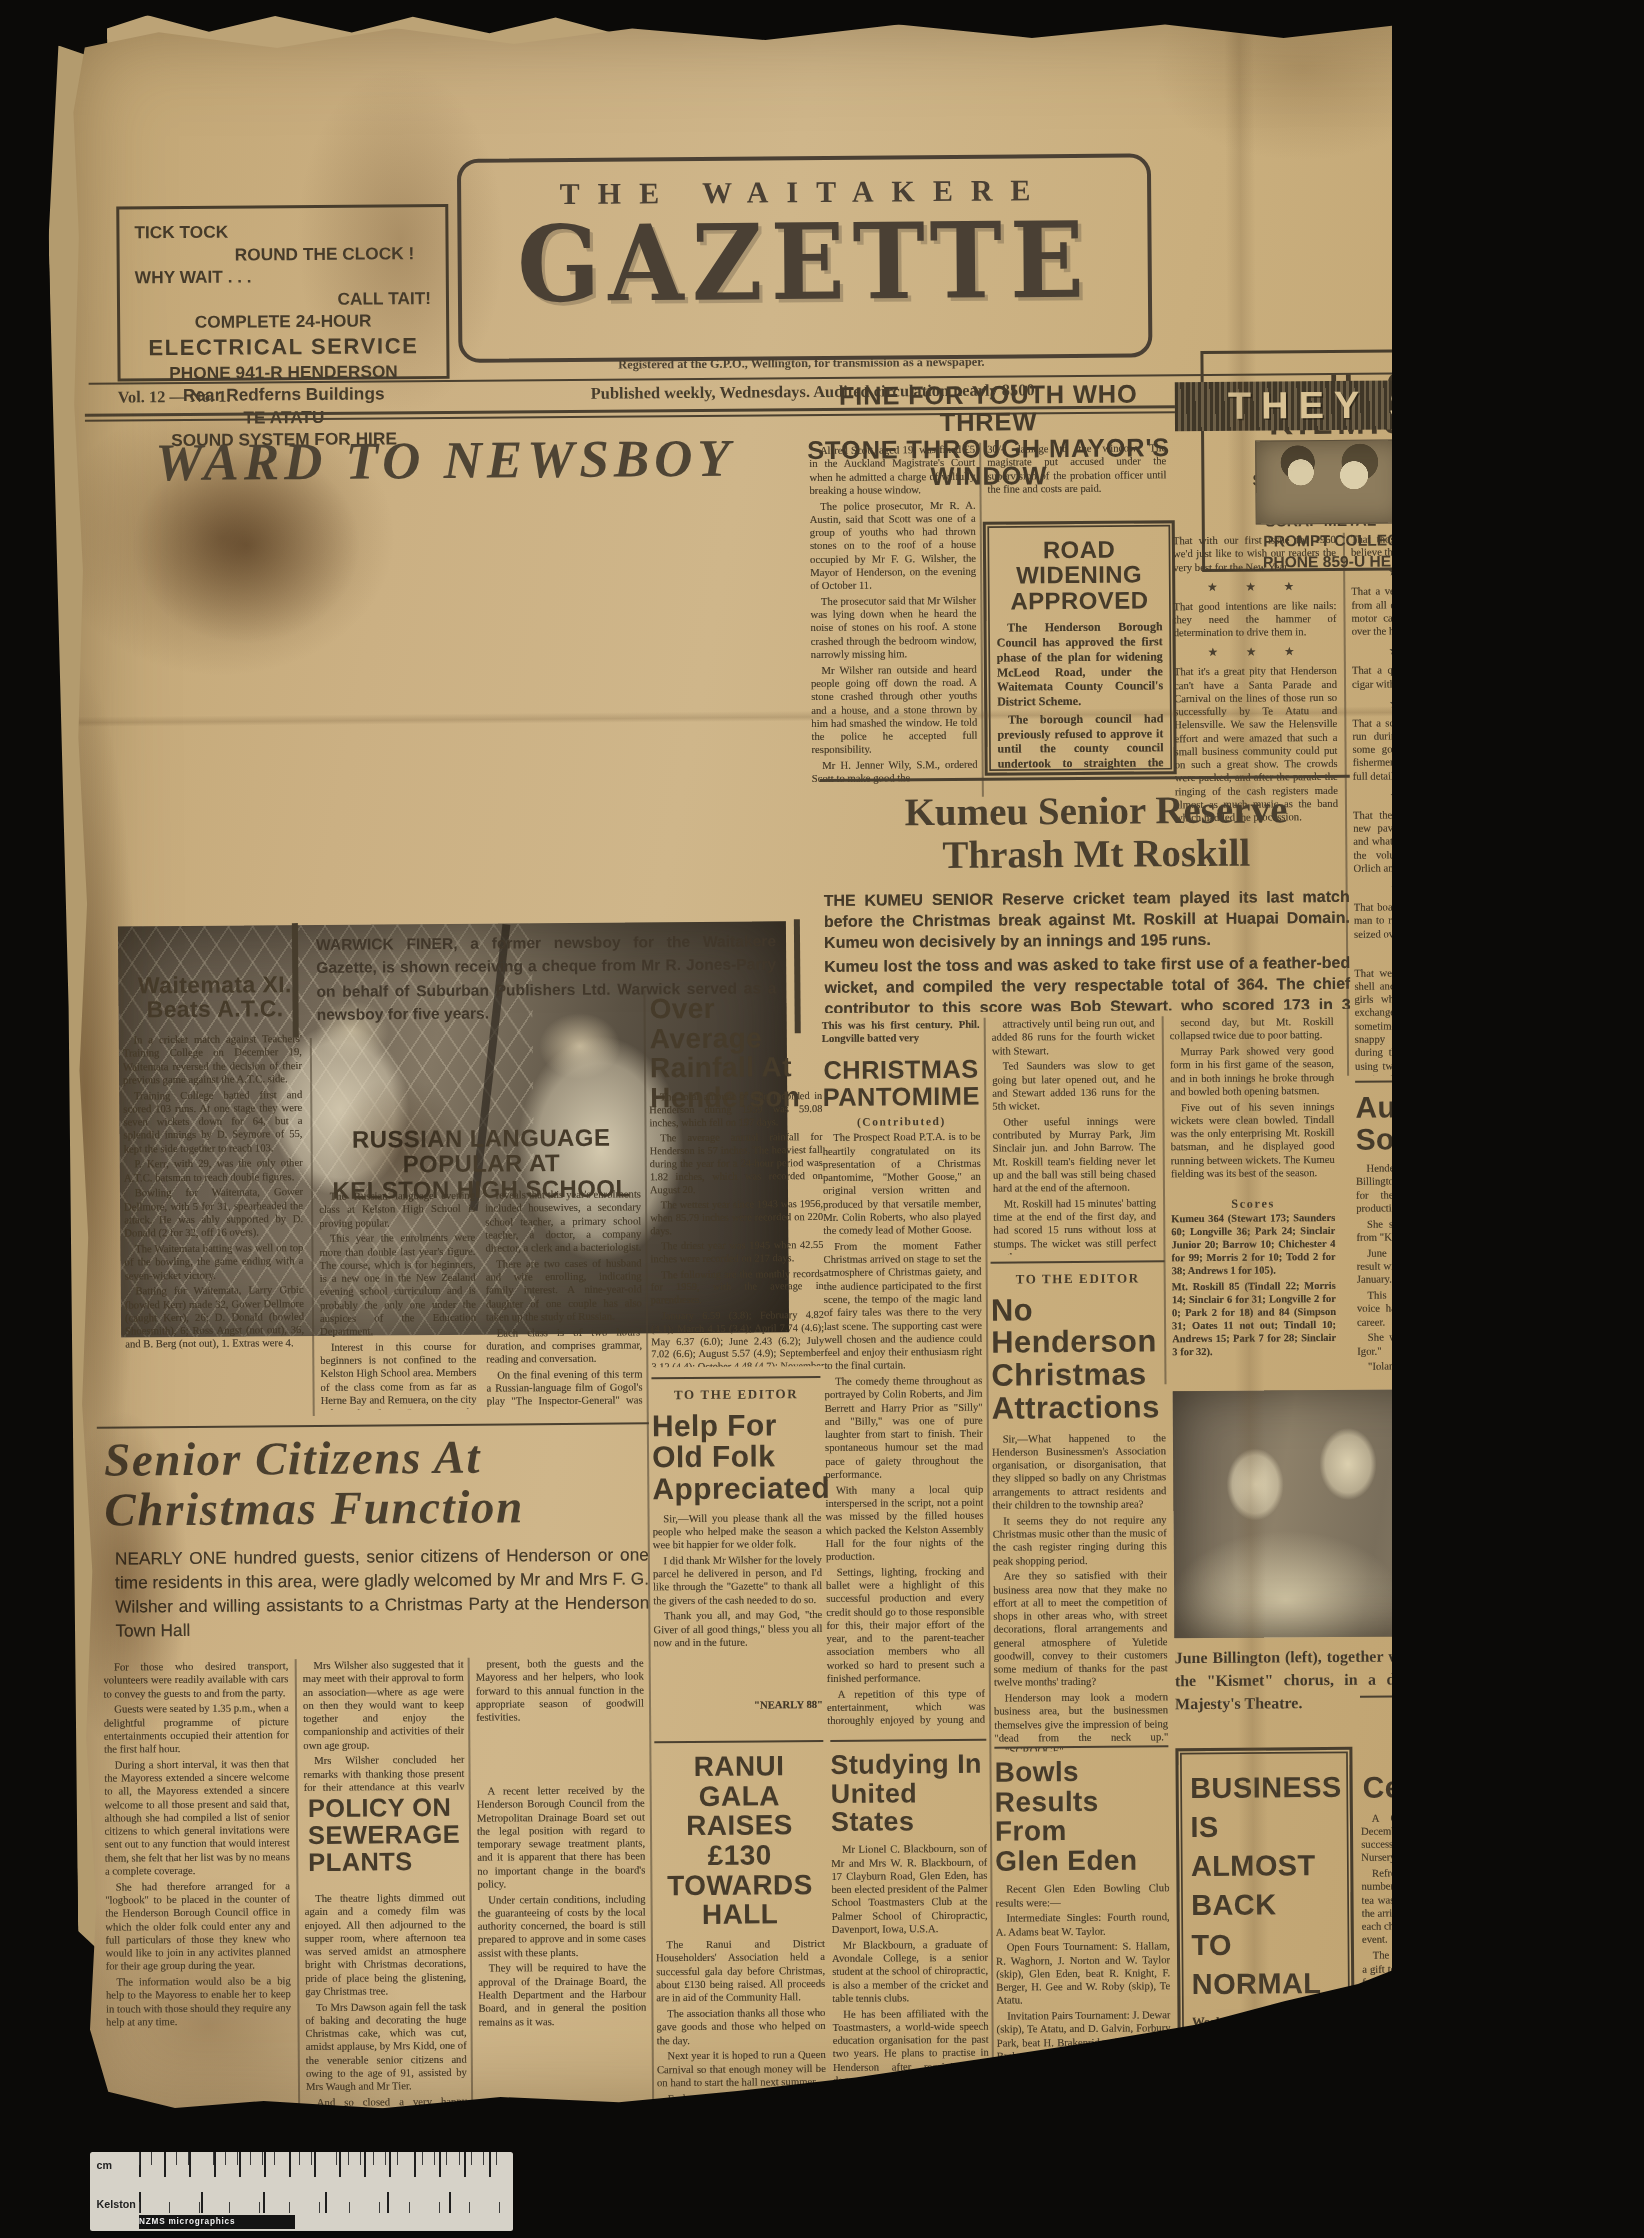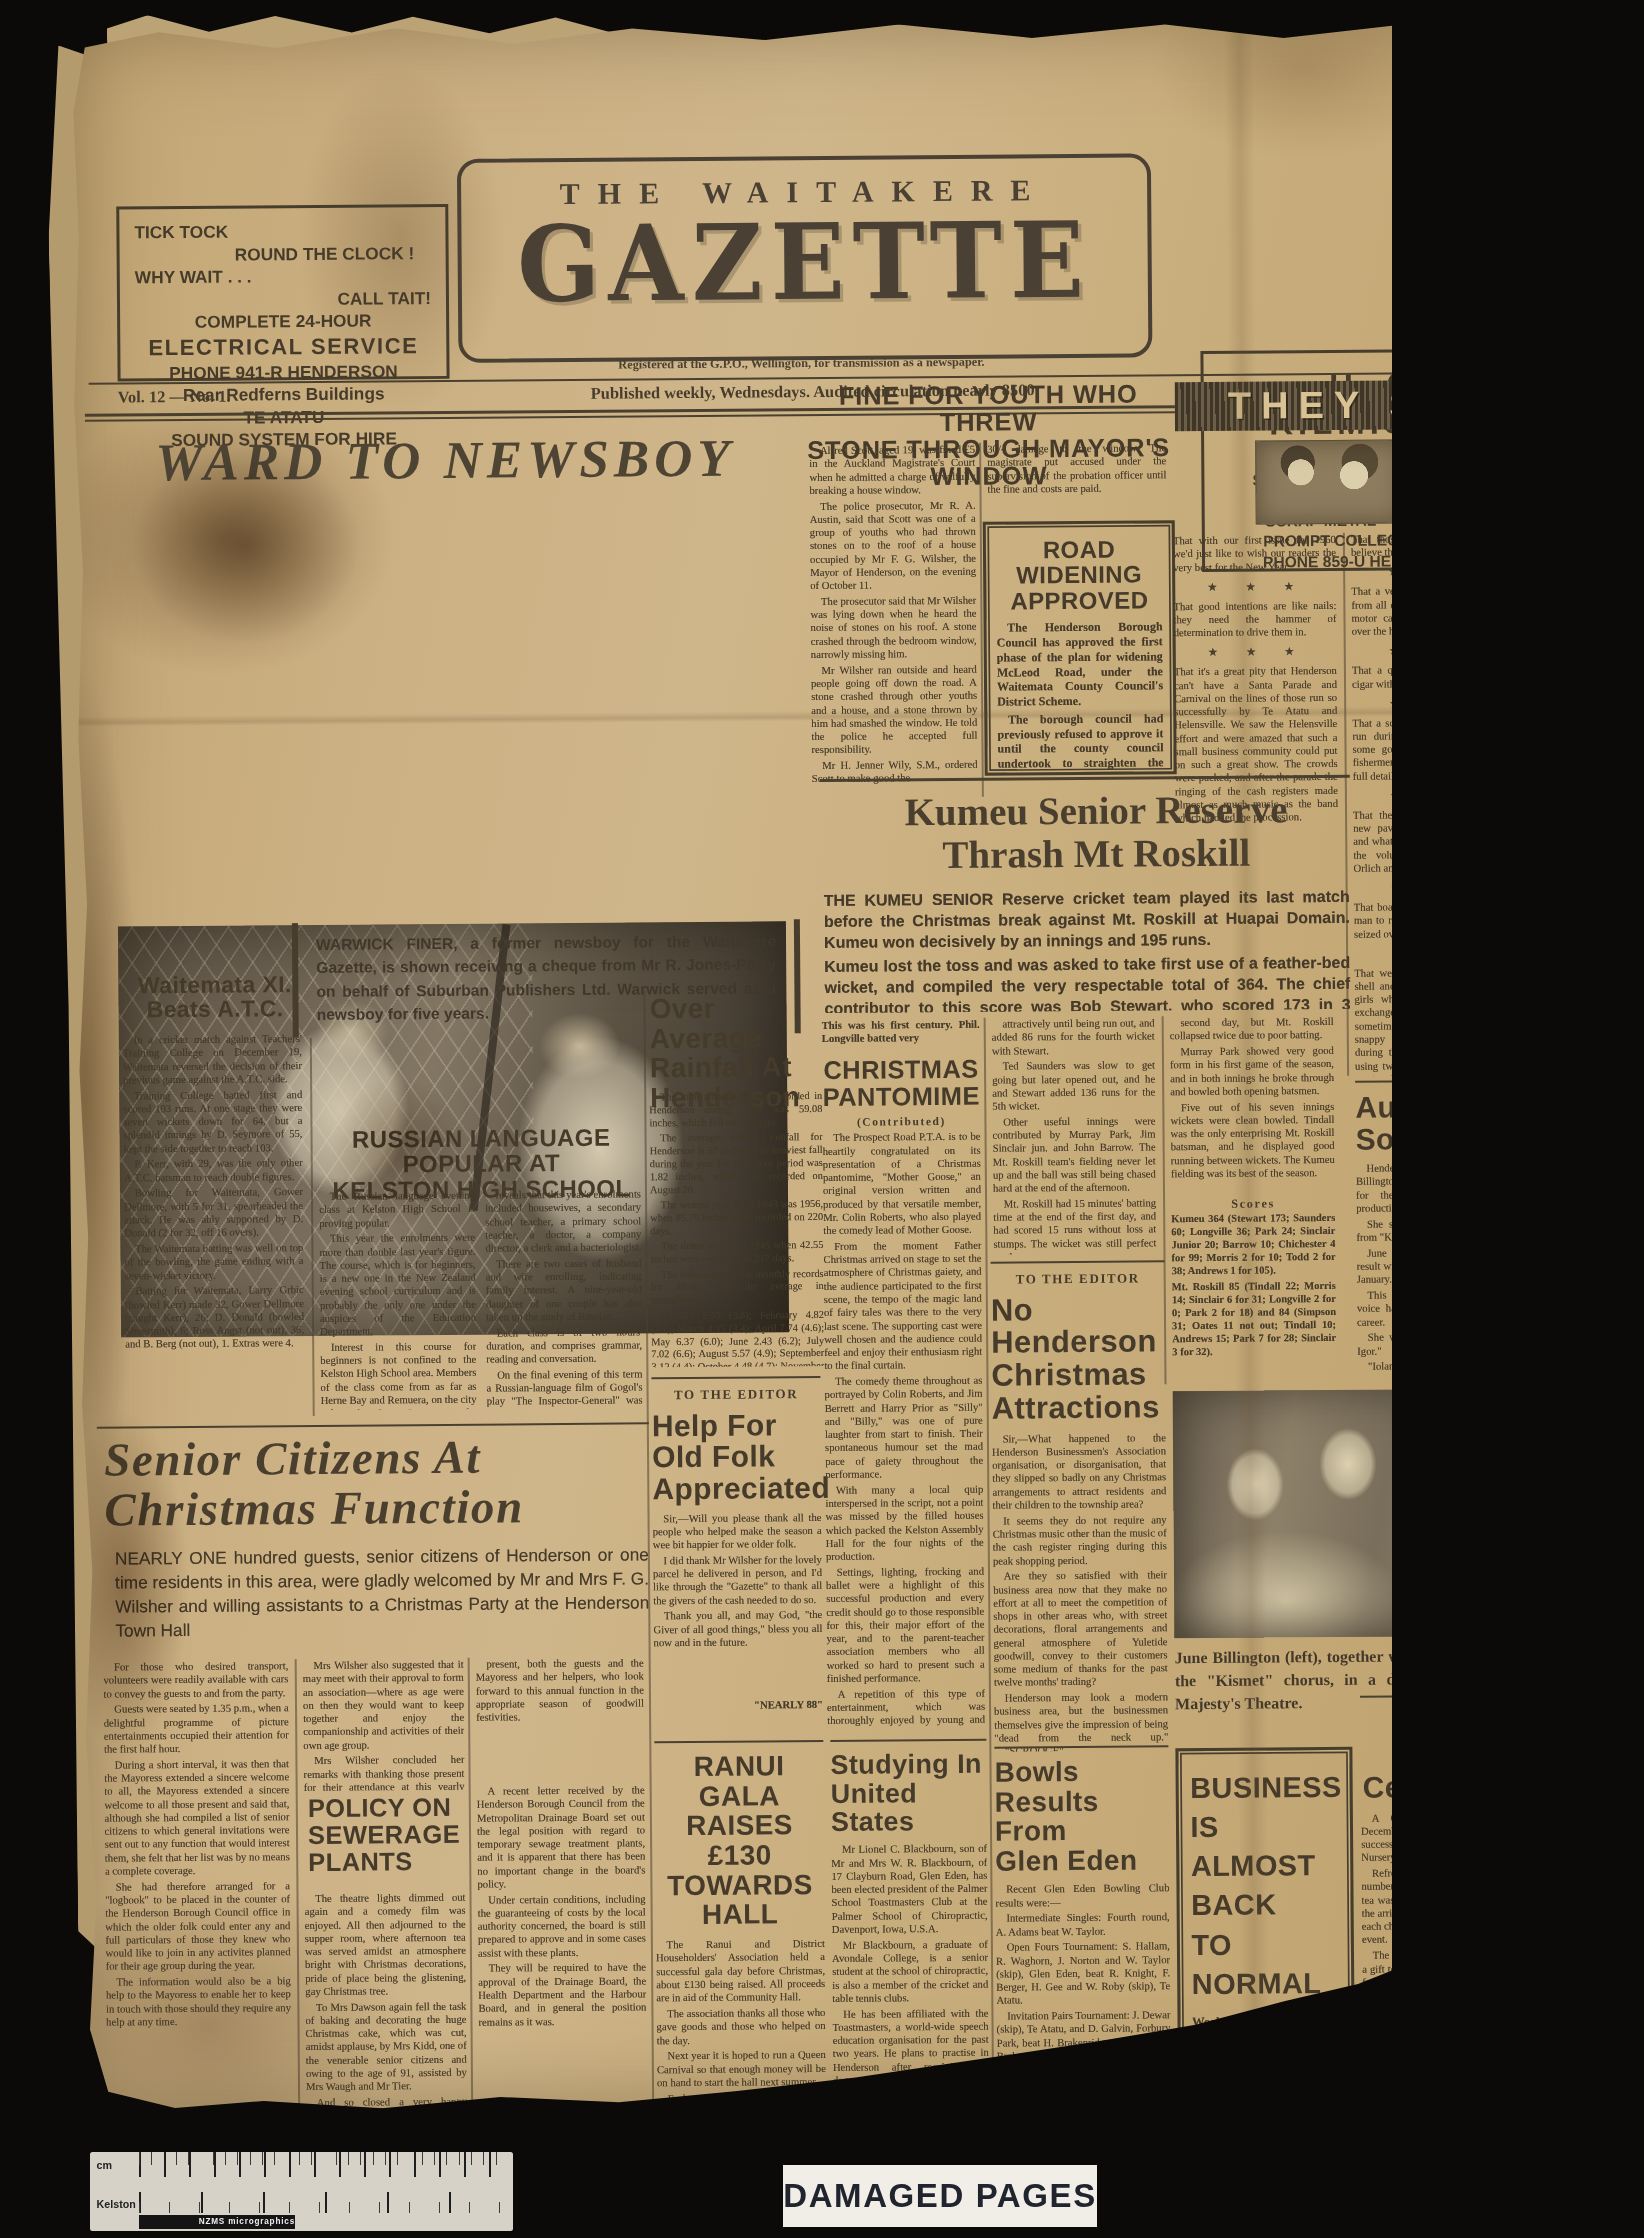--- a/index.html
+++ b/index.html
@@ -459,9 +459,6 @@
     <div class="insub"></div>
     <div class="nzms">NZMS micrographics</div>
   </div>
-  <div class="damaged">
-    <span>DAMAGED PAGES</span>
-  </div>
 </div>
 
 

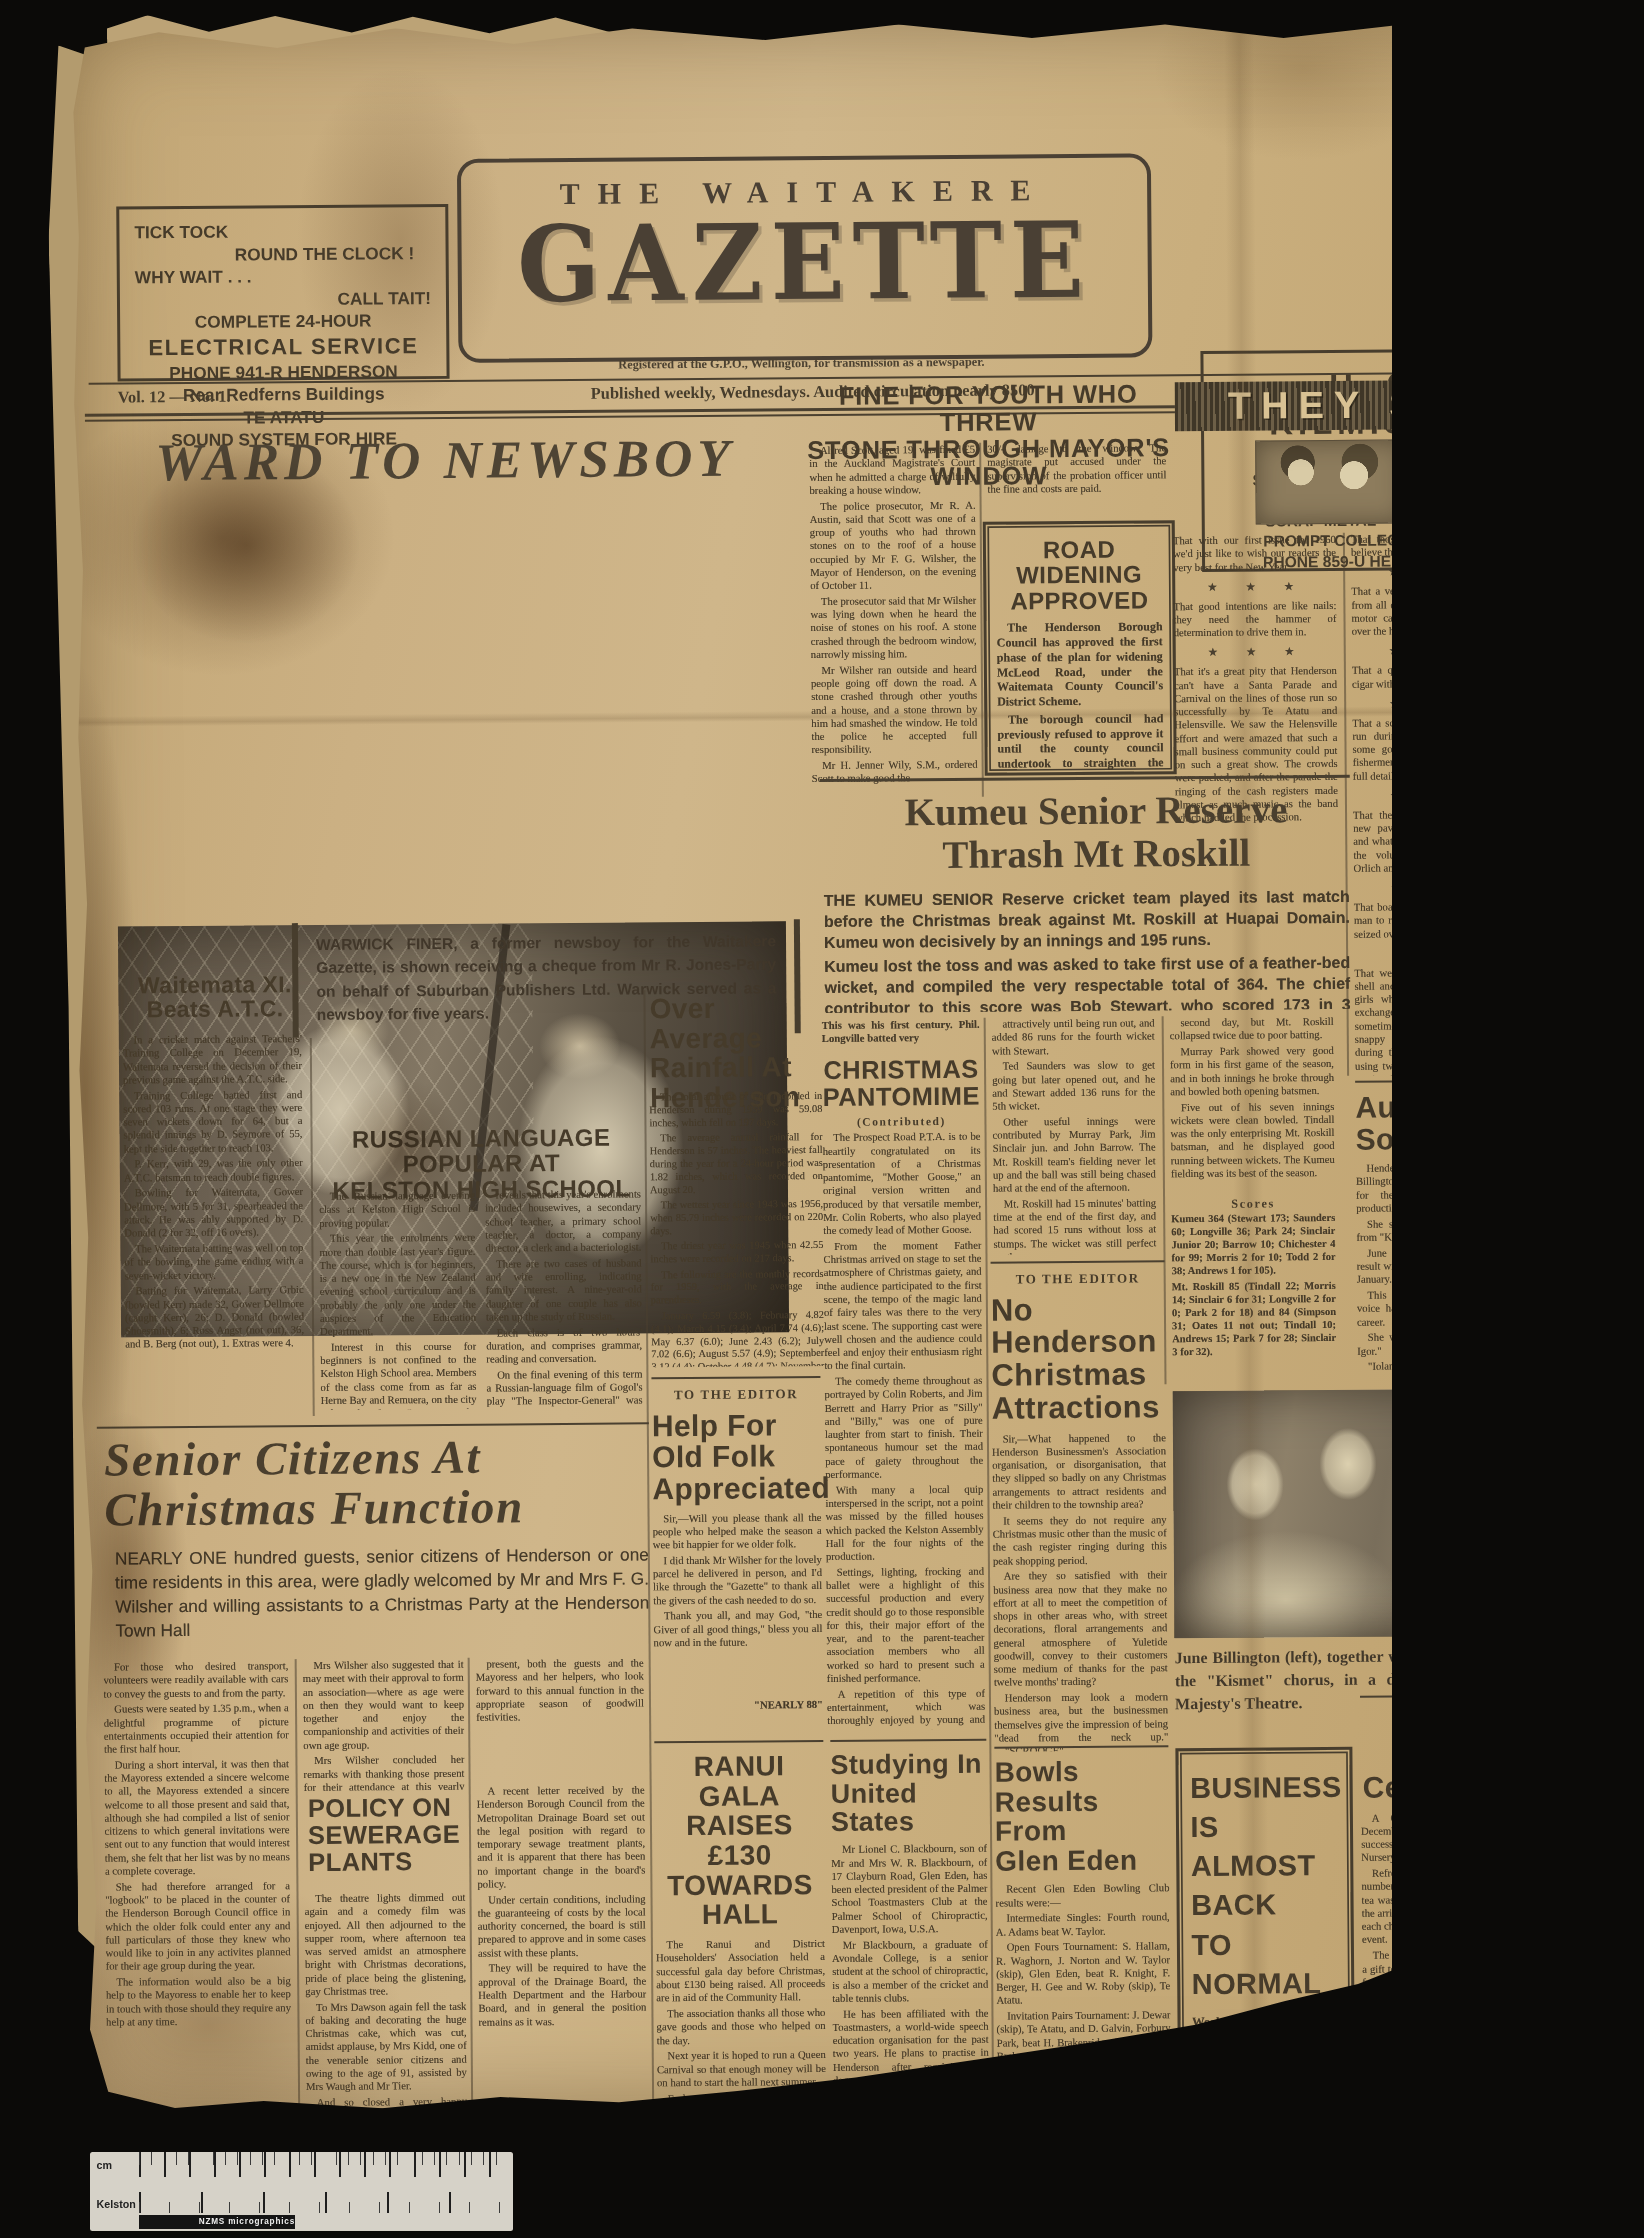--- a/index.html
+++ b/index.html
@@ -118,7 +118,7 @@
   .ruler .insub{position:absolute;left:49px;right:5px;bottom:18px;height:10.7px;
       background:repeating-linear-gradient(90deg,#3a3a3a 0 0.8px,transparent 0.8px 30px);}
   .ruler .nzms{position:absolute;left:49px;bottom:1.6px;width:156px;height:14px;background:#141414;color:#eee;
-      font:700 8.2px "Liberation Sans",sans-serif;line-height:14px;text-align:right;letter-spacing:0.8px;}
+      font:700 8.2px "Liberation Sans",sans-serif;line-height:14px;text-align:left;letter-spacing:0.8px;}
   .damaged{position:absolute;left:783px;top:2165px;width:314px;height:62px;background:#f1eee8;
       display:flex;align-items:center;justify-content:center;
       font:700 33px "Liberation Sans",sans-serif;letter-spacing:1.6px;color:#20242e;}

